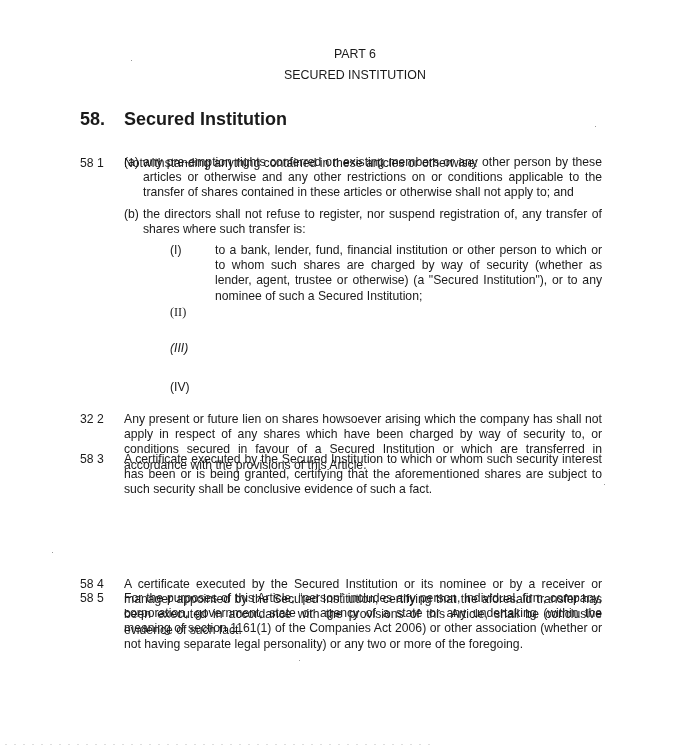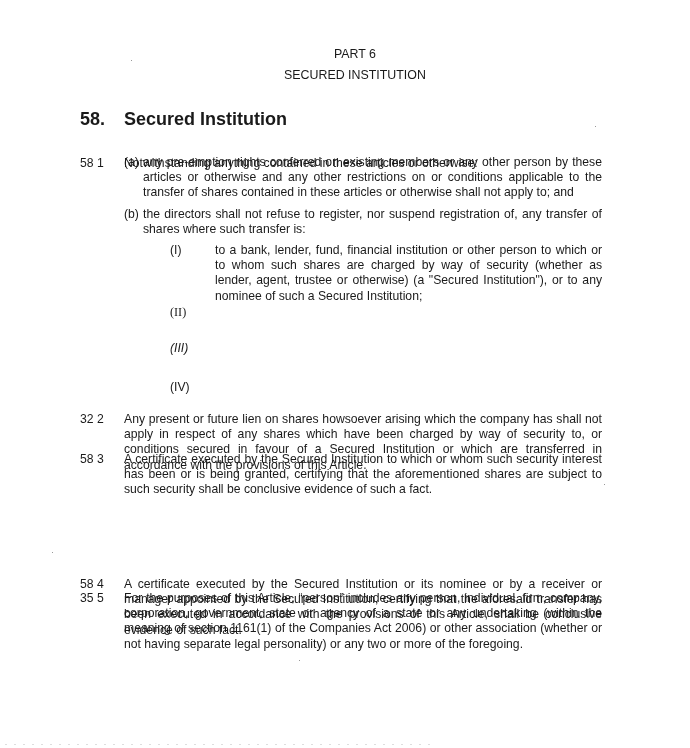--- a/index.html
+++ b/index.html
@@ -85,7 +85,7 @@
   </div>
 
   <div class="para" style="top:591px;">
-    <span class="num">35 5</span>
+    <span class="num">58 5</span>
     <div class="body">For the purposes of this Article, “person” includes any person, individual, firm, company, corporation, government, state or agency of a state or any undertaking (within the meaning of section 1161(1) of the Companies Act 2006) or other association (whether or not having separate legal personality) or any two or more of the foregoing.</div>
   </div>
 

